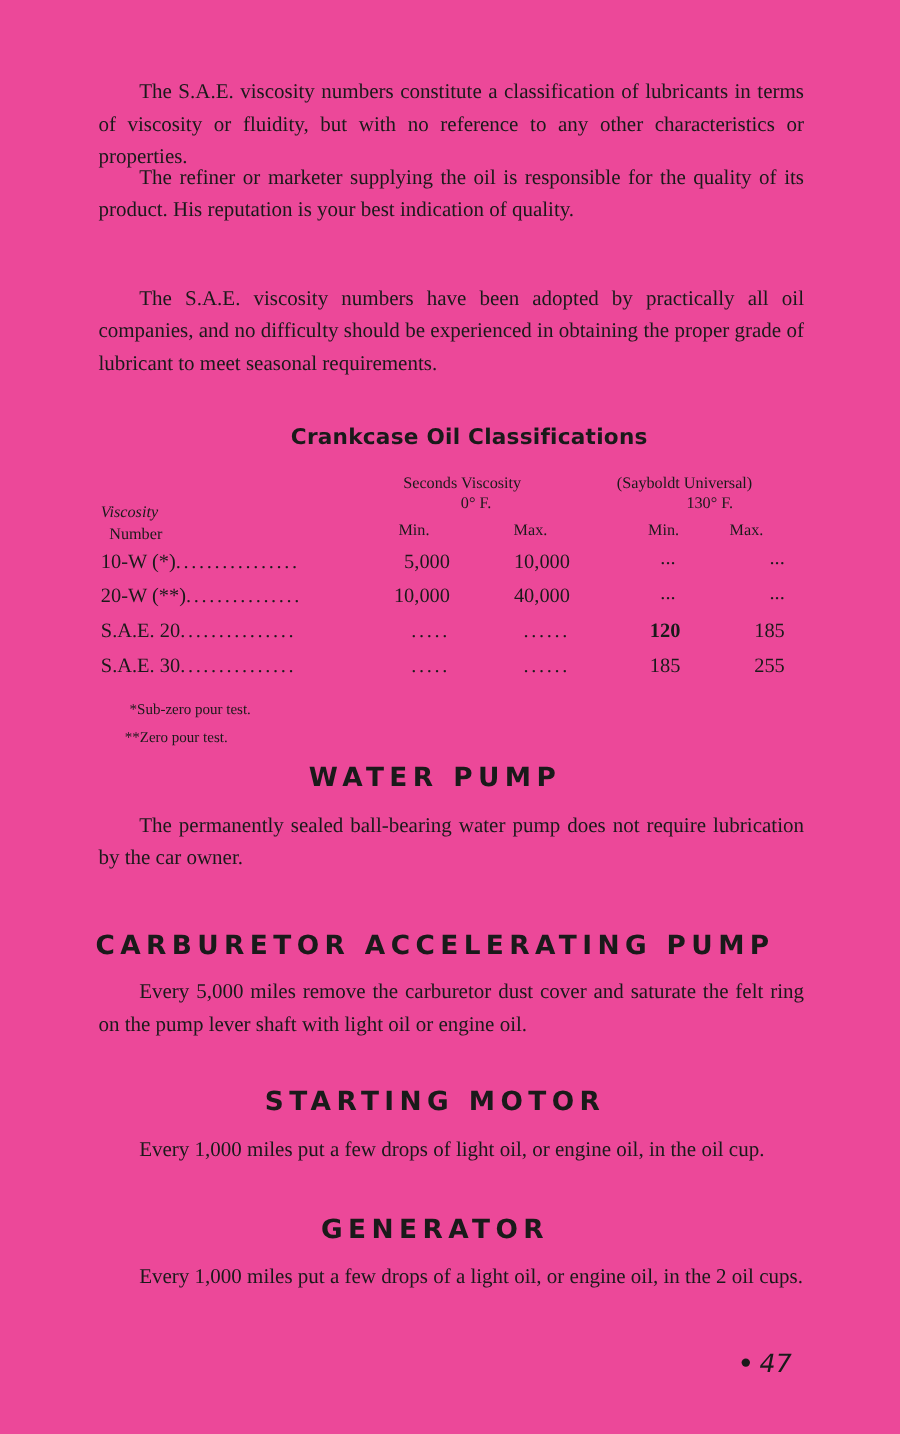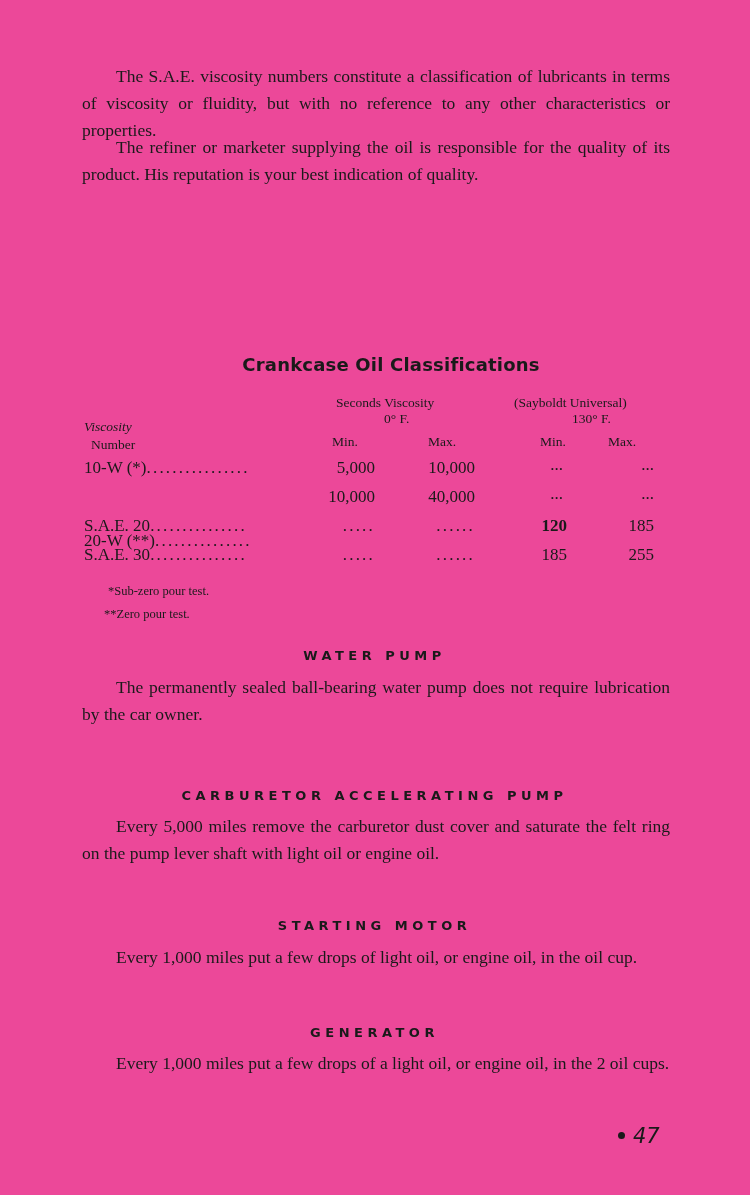--- a/index.html
+++ b/index.html
@@ -94,6 +94,7 @@
 
   <p class="para" style="top:63px;">The S.A.E. viscosity numbers constitute a classification of lubricants in terms of viscosity or fluidity, but with no reference to any other characteristics or properties.</p>
   <p class="para" style="top:134px;">The refiner or marketer supplying the oil is responsible for the quality of its product. His reputation is your best indication of quality.</p>
+  <p class="para" style="top:235px;">The S.A.E. viscosity numbers have been adopted by practically all oil companies, and no difficulty should be experienced in obtaining the proper grade of lubricant to meet seasonal requirements.</p>
 
   <div>
     <div class="table-title">Crankcase Oil Classifications</div>

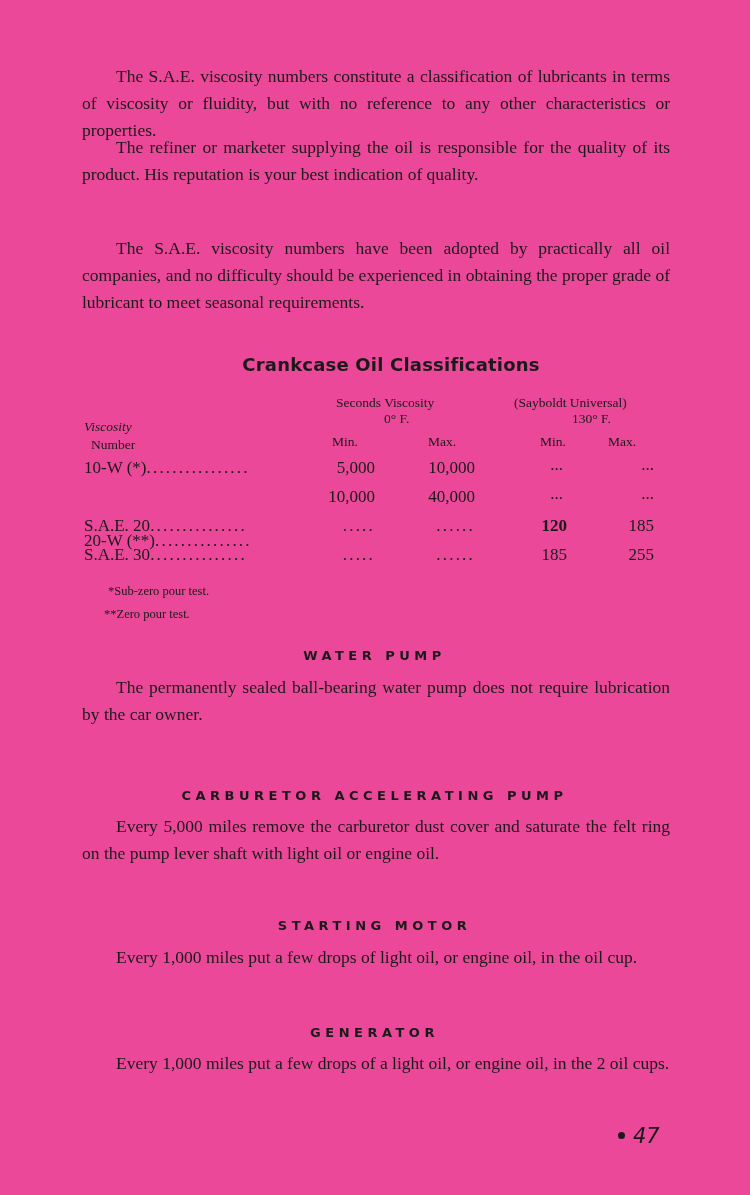--- a/index.html
+++ b/index.html
@@ -123,7 +123,7 @@
     </div>
 
     <div>
-      <div class="row-label" style="top:487px;margin-top:44px;">
+      <div class="row-label" style="top:487px;">
         <span>20-W (**)</span><span class="dotlead">...............</span>
       </div>
       <div class="val" style="right:375px; top:487px;">10,000</div>

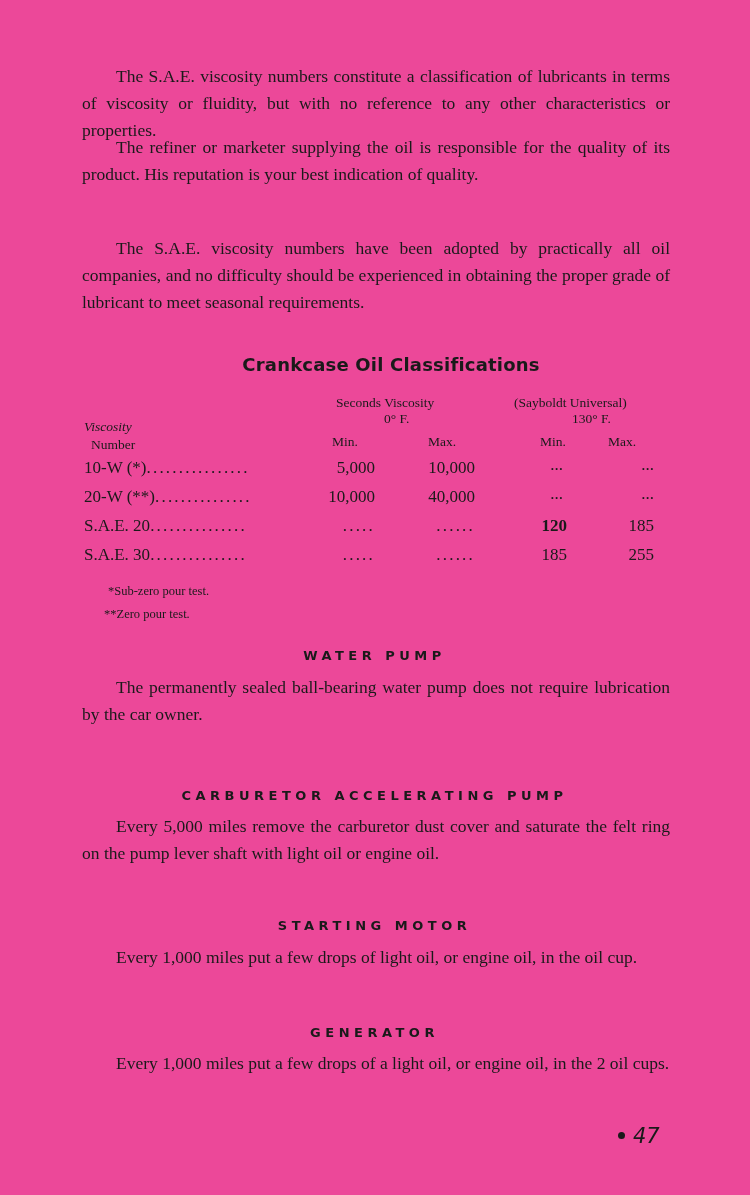--- a/index.html
+++ b/index.html
@@ -30,8 +30,8 @@
     font-family: "DejaVu Sans", "Liberation Sans", sans-serif;
     font-weight: bold;
     letter-spacing: 4.5px;
-    font-size: 13px;
-    margin: 12px;
+    font-size: 22px;
+    margin: 0;
   }
   .table-title {
     position: absolute;

